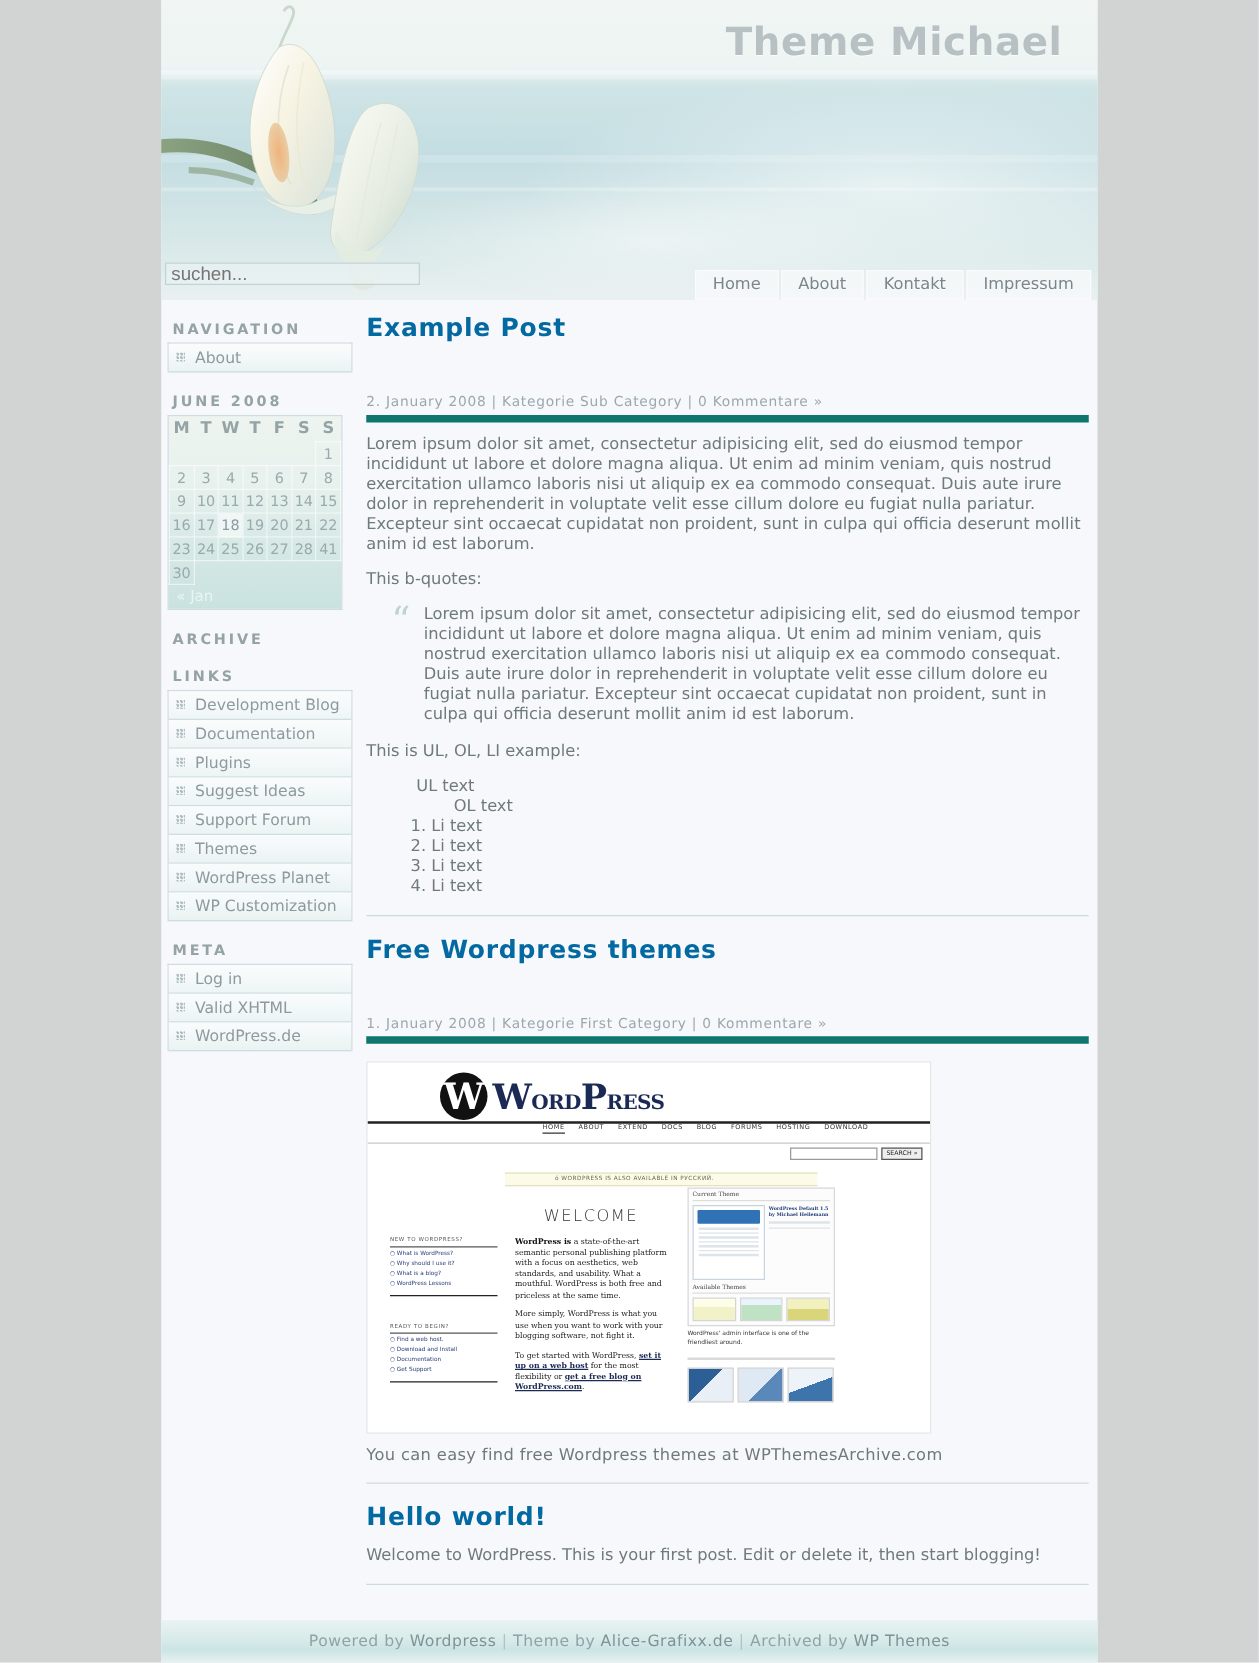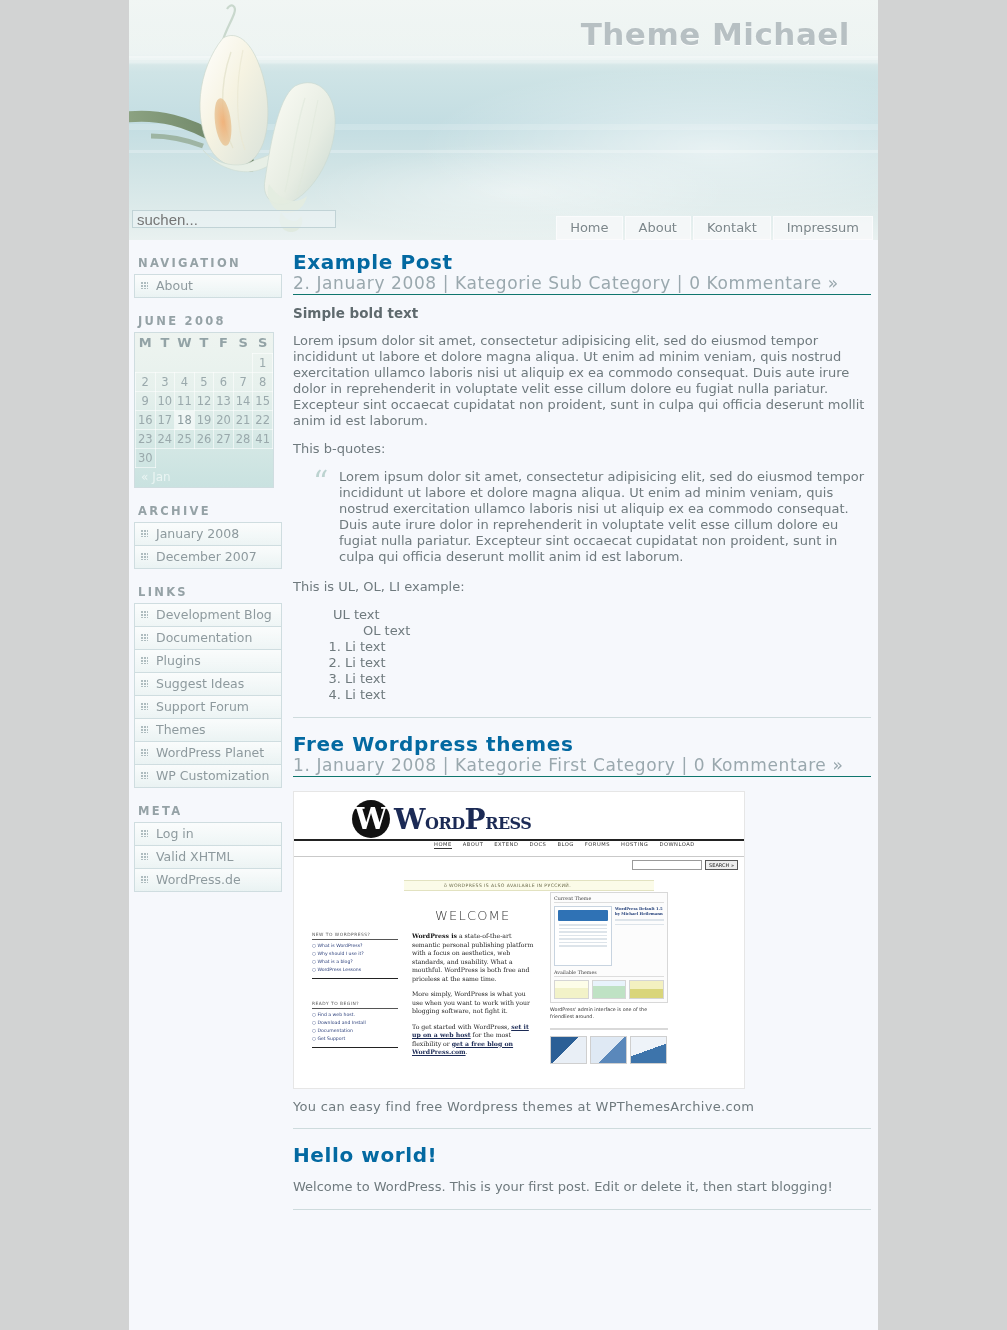--- a/index.html
+++ b/index.html
@@ -121,8 +121,8 @@
     font-size:20px;font-weight:bold;letter-spacing:.6px;color:#0369a1;
   }
   .post-meta{
-    font-size:17px;letter-spacing:.6px;color:#9aa8ae;
-    padding-bottom:3px;border-bottom:1px solid #0f766e;line-height:15px;
+    font-size:11px;letter-spacing:.6px;color:#9aa8ae;
+    padding-bottom:3px;border-bottom:6px solid #0f766e;line-height:15px;margin-top:38px;
   }
   .post-body{padding-top:10px;font-size:13px;line-height:16px;color:#6f7a7e;}
   .post-body p{margin:0 0 12px 0;}

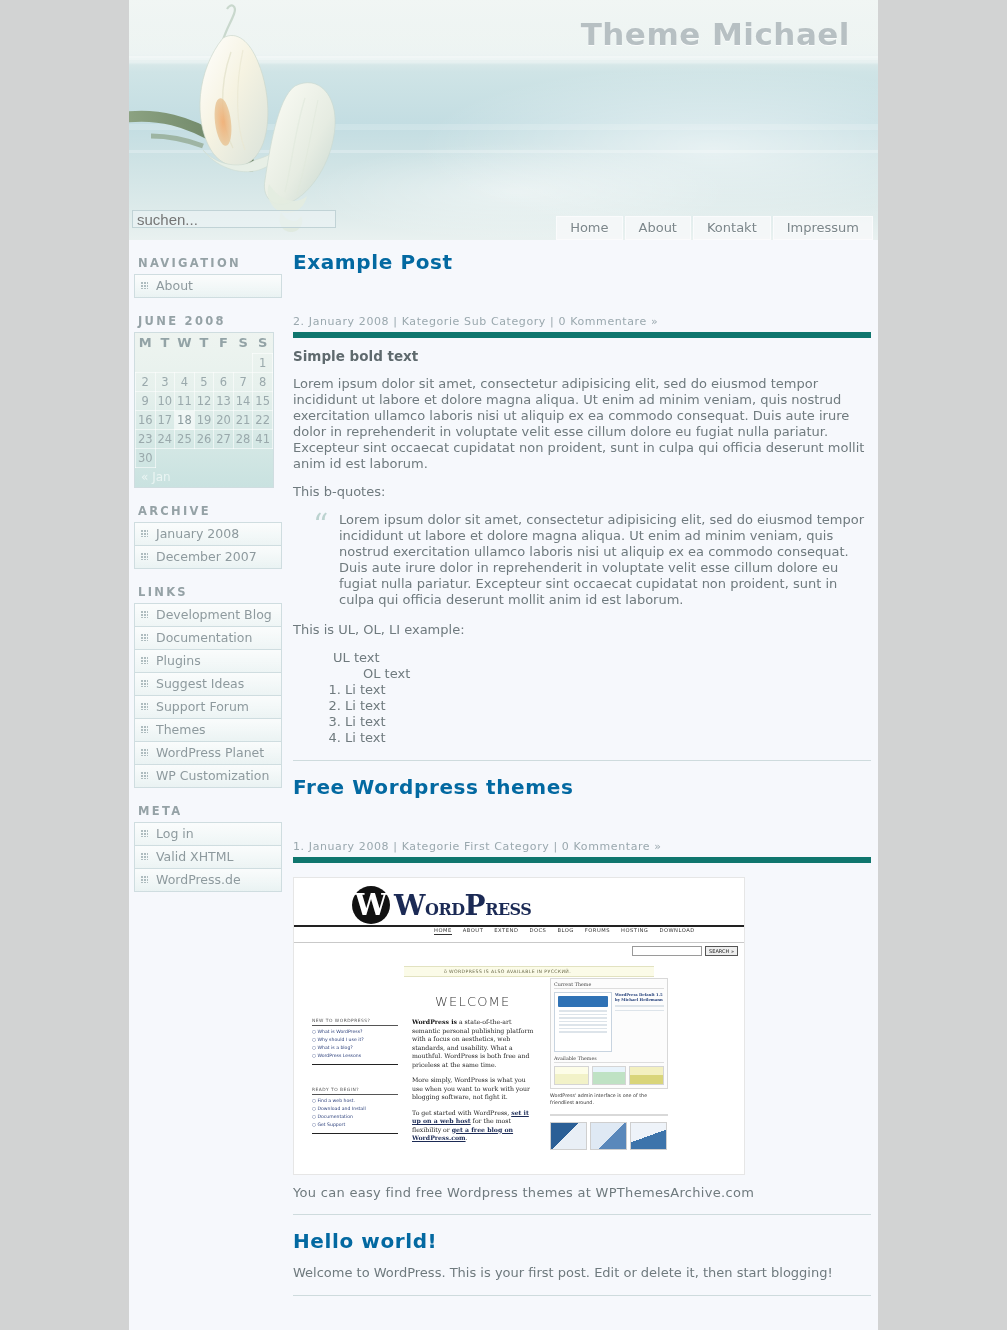--- a/index.html
+++ b/index.html
@@ -463,7 +463,6 @@
         <h2 class="post-title">Example Post</h2>
         <div class="post-meta">2. January 2008 | Kategorie Sub Category | 0 Kommentare »</div>
         <div class="post-body">
-          <p class="bold-line">Simple bold text</p>
           <p>Lorem ipsum dolor sit amet, consectetur adipisicing elit, sed do eiusmod tempor incididunt ut labore et dolore magna aliqua. Ut enim ad minim veniam, quis nostrud exercitation ullamco laboris nisi ut aliquip ex ea commodo consequat. Duis aute irure dolor in reprehenderit in voluptate velit esse cillum dolore eu fugiat nulla pariatur. Excepteur sint occaecat cupidatat non proident, sunt in culpa qui officia deserunt mollit anim id est laborum.</p>
           <p>This b-quotes:</p>
           <blockquote>

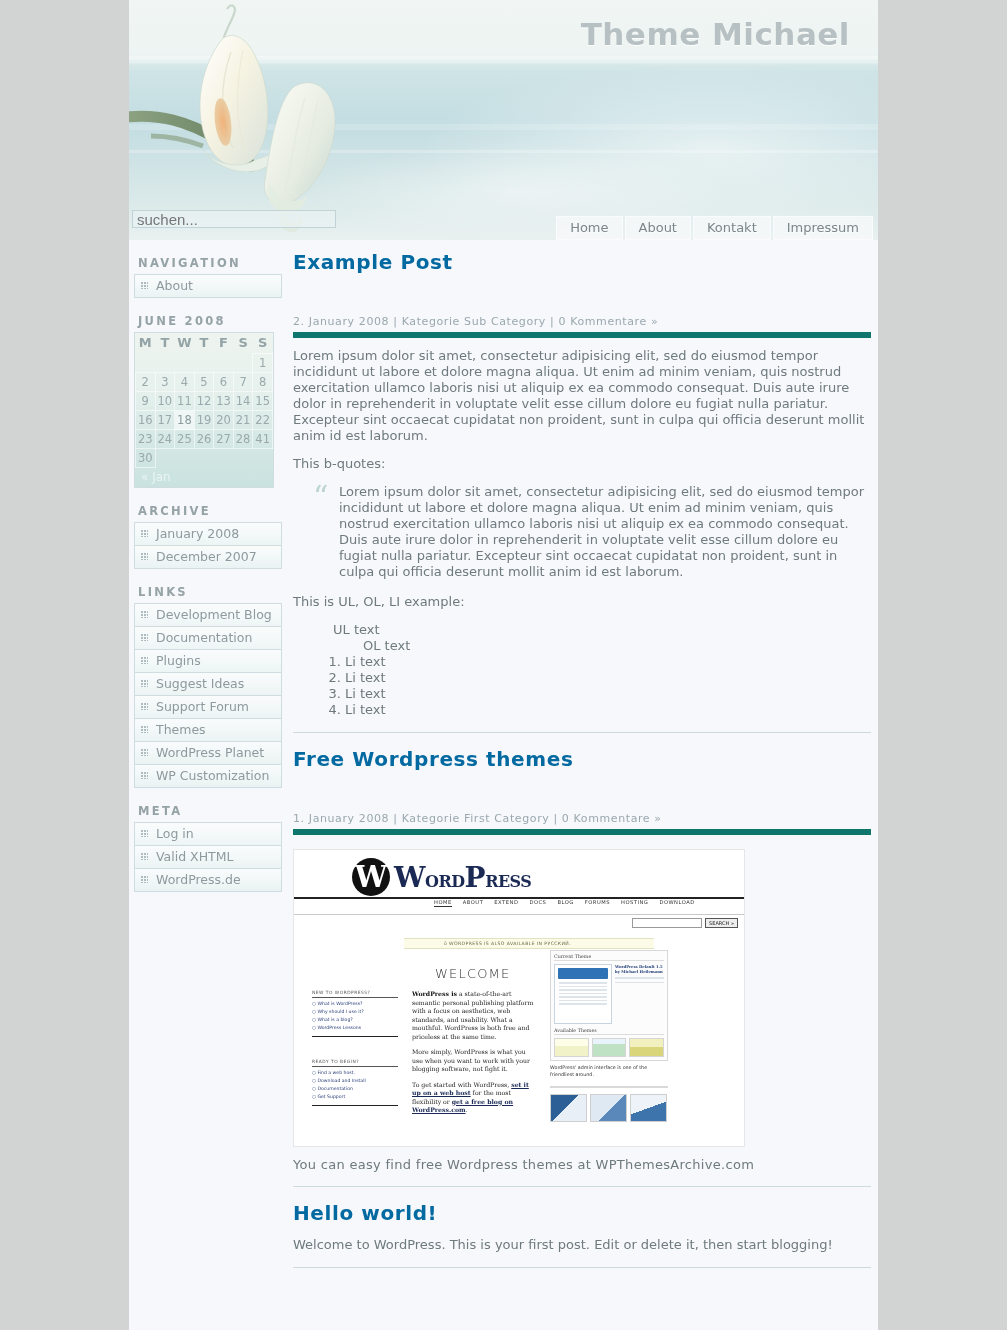--- a/index.html
+++ b/index.html
@@ -380,18 +380,6 @@
       </div>
 
       <div class="side-h">ARCHIVE</div>
-      <ul class="side-list" id="archive-list">
-          <li>
-            <a href="#"><span class="dotico">
-                <i></i>
-              </span><span>January 2008</span></a>
-          </li>
-          <li>
-            <a href="#"><span class="dotico">
-                <i></i>
-              </span><span>December 2007</span></a>
-          </li>
-        </ul>
 
       <div class="side-h">LINKS</div>
       <ul class="side-list" id="links-list">

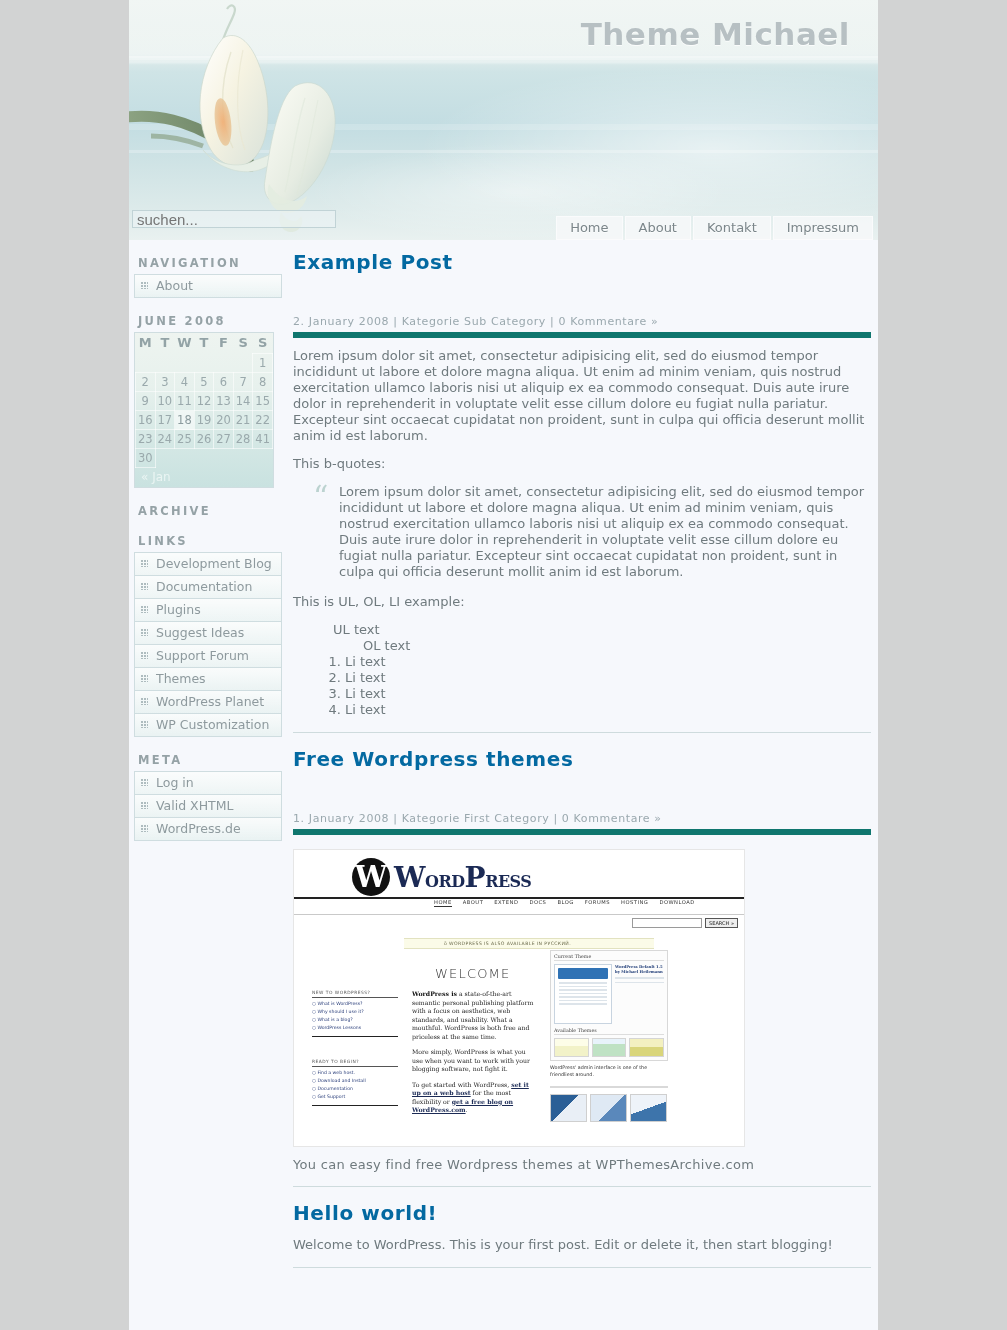--- a/index.html
+++ b/index.html
@@ -580,6 +580,16 @@
     </div>
   </div>
 
+  <div id="footer">
+    <span>Powered by</span>
+    <a href="#">Wordpress</a>
+    <span class="sep">|</span>
+    <span>Theme by</span>
+    <a href="#">Alice-Grafixx.de</a>
+    <span class="sep">|</span>
+    <span>Archived by</span>
+    <a href="#">WP Themes</a>
+  </div>
 </div>
 
 </body></html>

